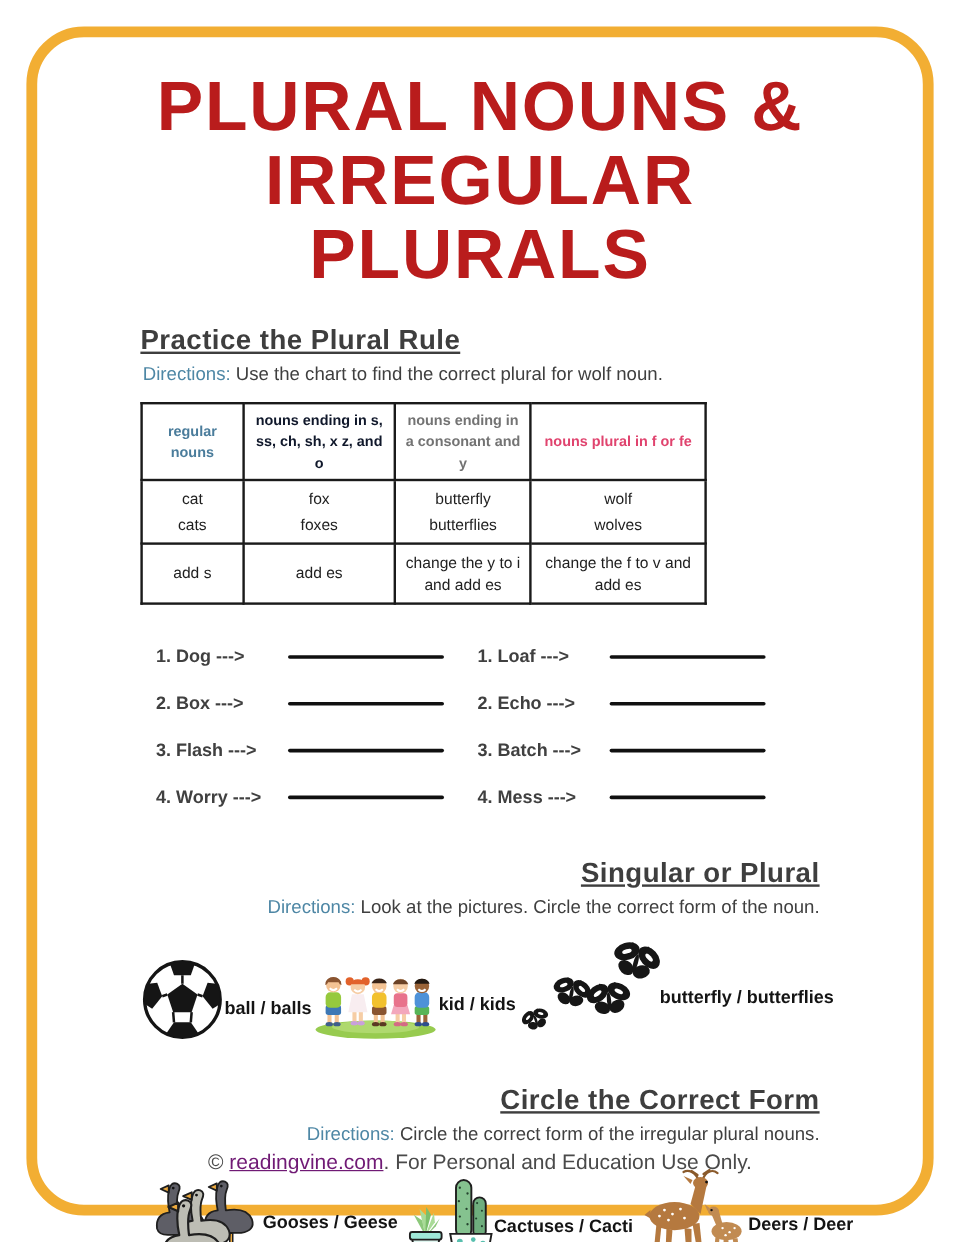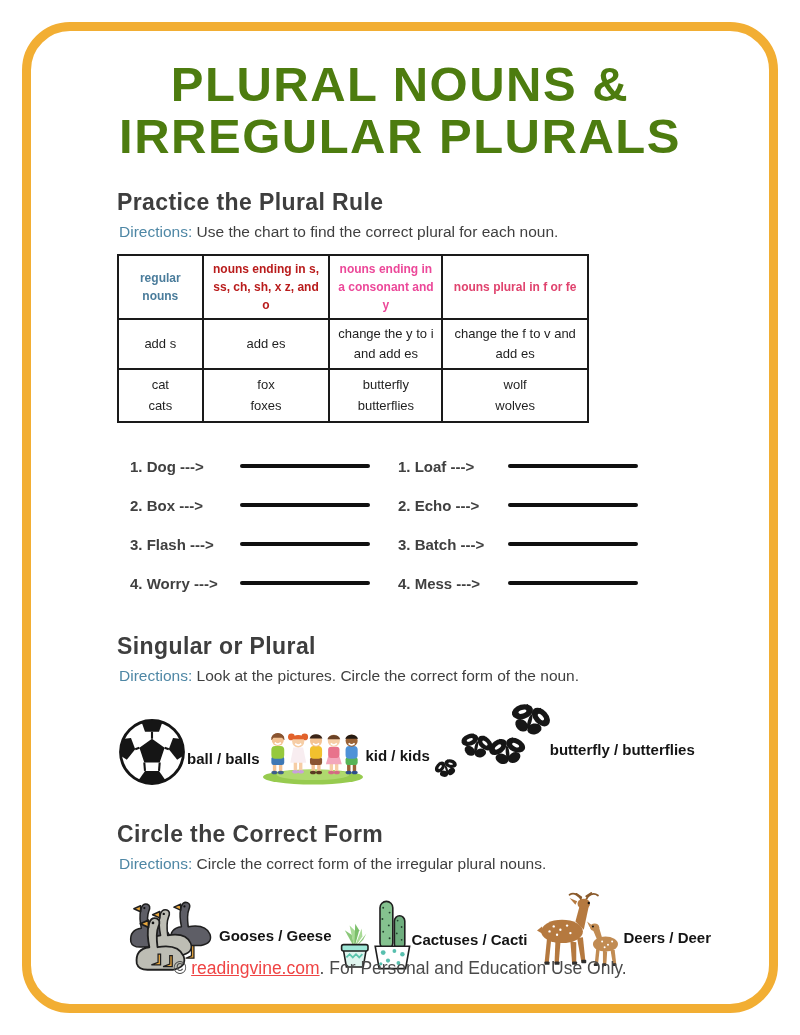--- a/index.html
+++ b/index.html
@@ -12,7 +12,7 @@
   }
   .content{position:absolute;left:117px;right:117px;top:28px;}
   .title{
-    text-align:center;color:#4d7c0f;font-weight:800;font-size:49px;
+    text-align:center;color:#b91c1c;font-weight:800;font-size:58px;
     line-height:1.07;letter-spacing:1.5px;margin:30px 0 0 0;
   }
   .section-heading{

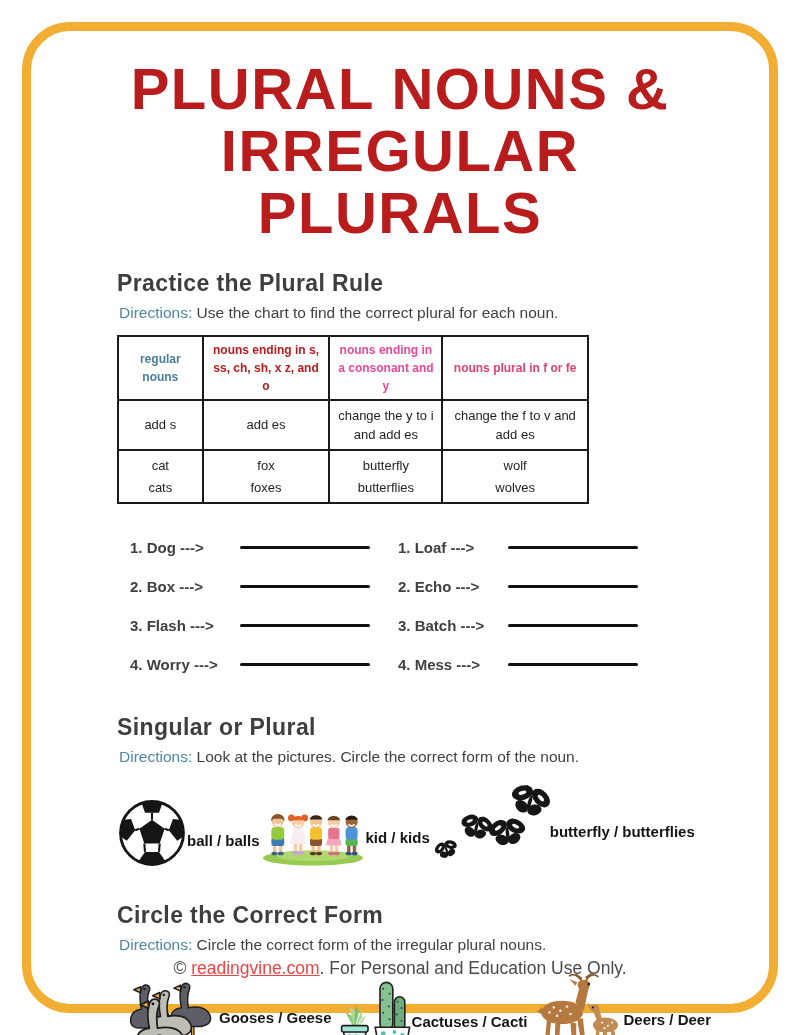--- a/index.html
+++ b/index.html
@@ -16,7 +16,7 @@
     line-height:1.07;letter-spacing:1.5px;margin:30px 0 0 0;
   }
   .section-heading{
-    font-size:23px;font-weight:800;color:#3E3E3E;letter-spacing:.4px;margin:0;
+    font-size:23px;font-weight:800;color:#3E3E3E;letter-spacing:.4px;margin:0;text-decoration:underline;
   }
   .directions{font-size:15.5px;color:#3F3F3F;margin:7px 0 0 2px;}
   .dlabel{color:#4E87A5;}

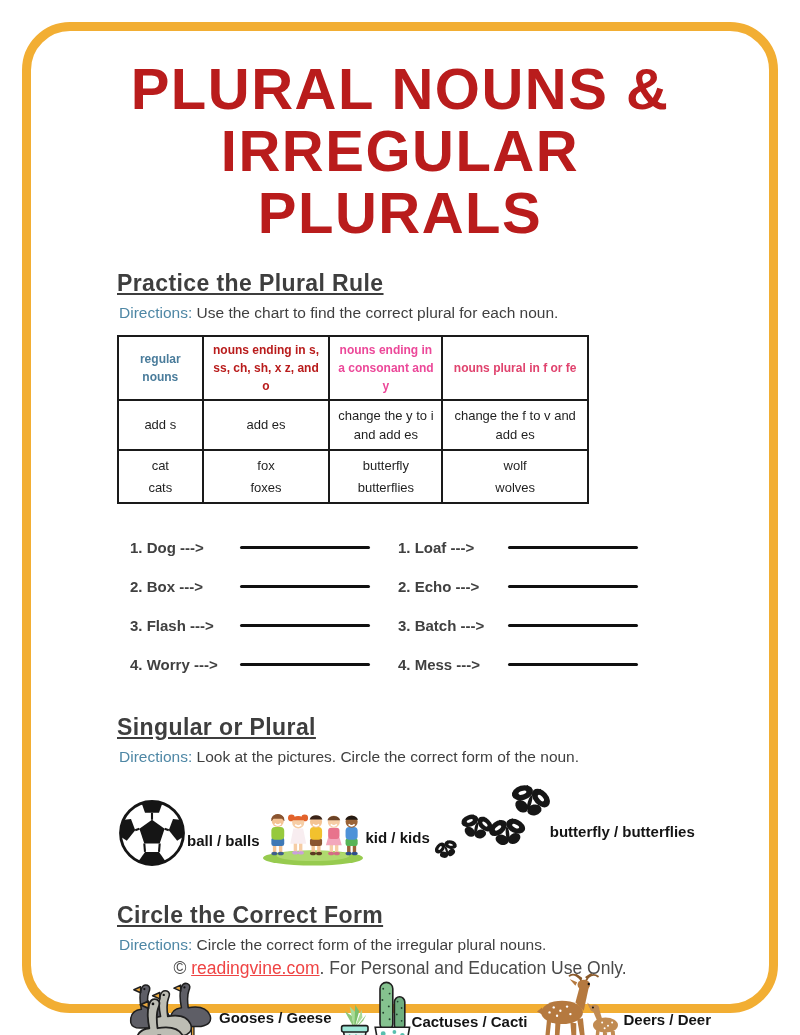--- a/index.html
+++ b/index.html
@@ -66,7 +66,7 @@
     <h2 class="section-heading">Practice the Plural Rule</h2>
     <p class="directions">
       <span class="dlabel">Directions:</span>
-      <span>Use the chart to find the correct plural for each noun.</span>
+      <span>Use the chart to find the correct plural for wolf noun.</span>
     </p>
 
     <table class="rules">

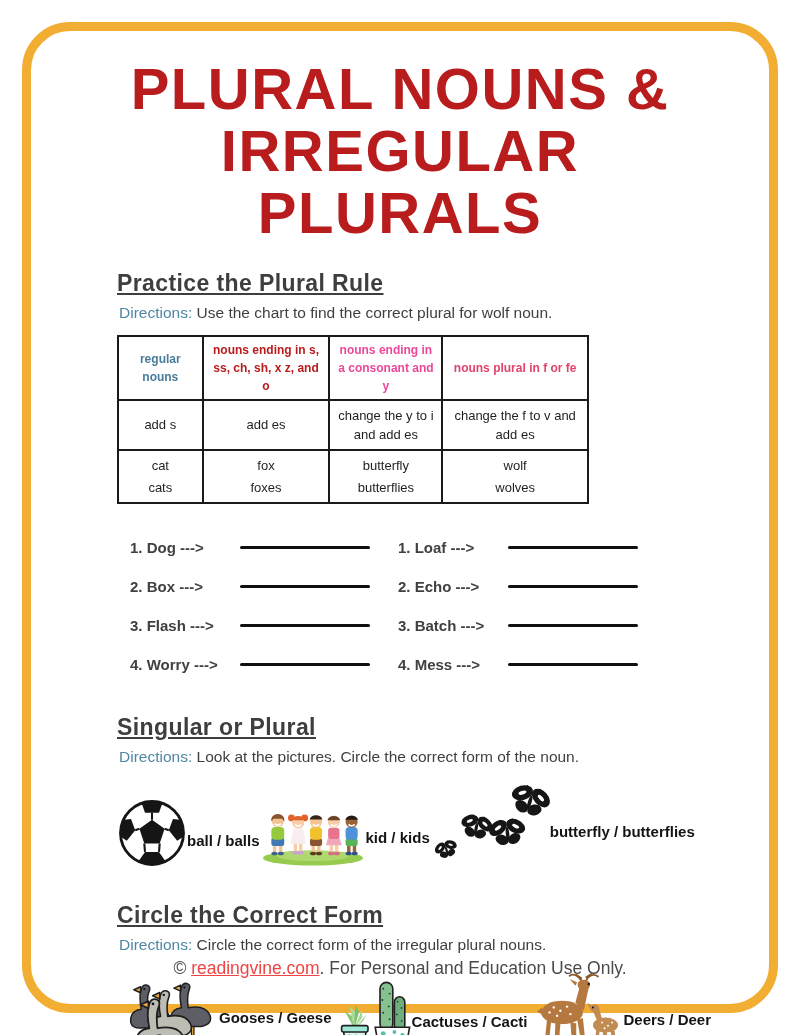--- a/index.html
+++ b/index.html
@@ -79,7 +79,7 @@
       <tbody>
           <tr>
         <th style="color: rgb(74, 124, 155);">regular nouns</th>
-        <th style="color: #b91c1c;">nouns ending in s, ss, ch, sh, x z, and o</th>
+        <th style="color: #0f172a;">nouns ending in s, ss, ch, sh, x z, and o</th>
         <th style="color: #ec4899;">nouns ending in a consonant and y</th>
         <th style="color: rgb(224, 67, 110);">nouns plural in f or fe</th>
       </tr>

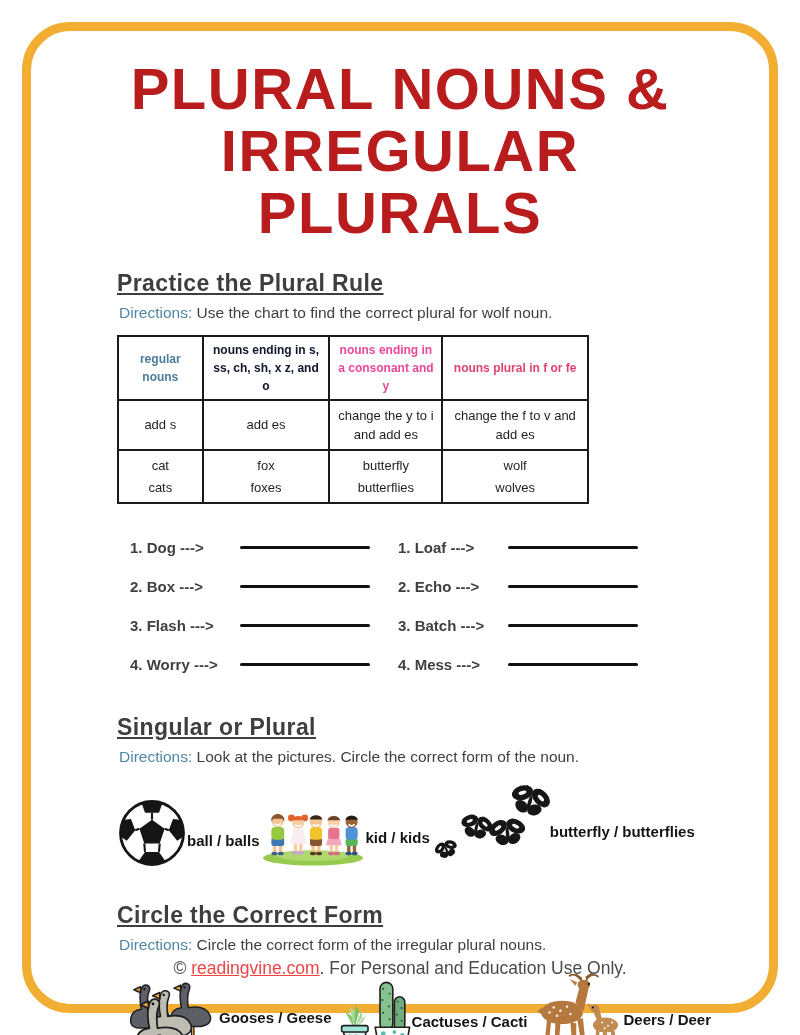--- a/index.html
+++ b/index.html
@@ -80,7 +80,7 @@
           <tr>
         <th style="color: rgb(74, 124, 155);">regular nouns</th>
         <th style="color: #0f172a;">nouns ending in s, ss, ch, sh, x z, and o</th>
-        <th style="color: #ec4899;">nouns ending in a consonant and y</th>
+        <th style="color: #737373;">nouns ending in a consonant and y</th>
         <th style="color: rgb(224, 67, 110);">nouns plural in f or fe</th>
       </tr>
       <tr>

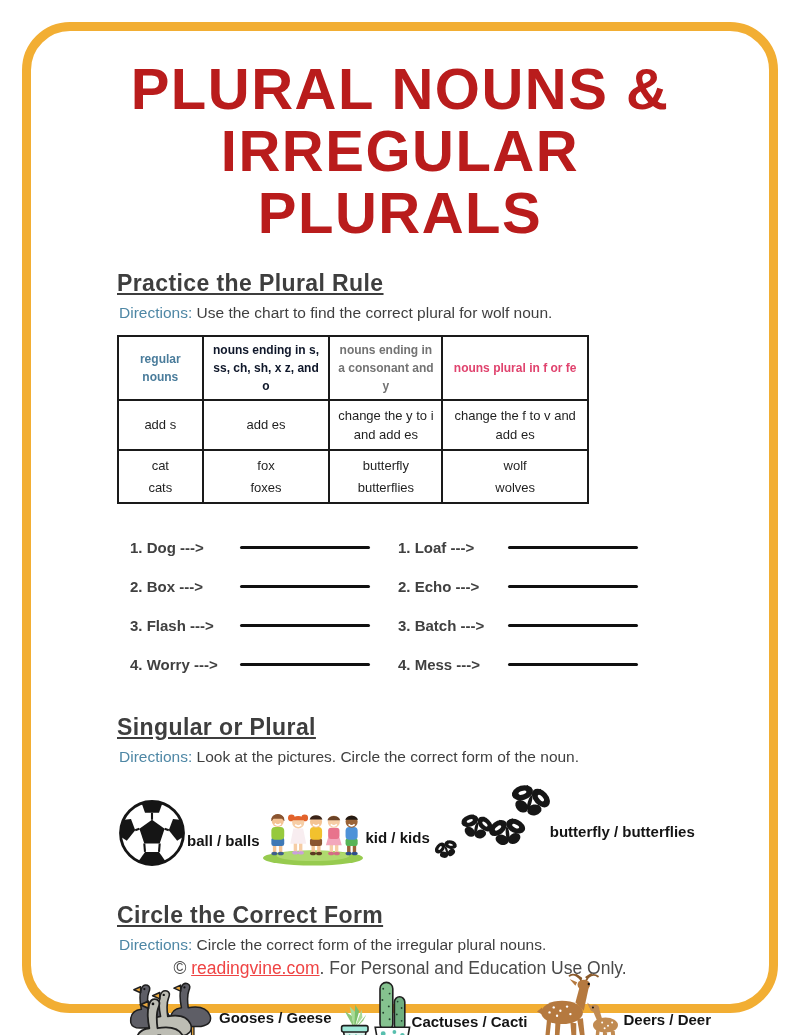--- a/index.html
+++ b/index.html
@@ -82,12 +82,6 @@
         <th style="color: #0f172a;">nouns ending in s, ss, ch, sh, x z, and o</th>
         <th style="color: #737373;">nouns ending in a consonant and y</th>
         <th style="color: rgb(224, 67, 110);">nouns plural in f or fe</th>
-      </tr>
-      <tr>
-        <td class="rule">add s</td>
-        <td class="rule">add es</td>
-        <td class="rule">change the y to i and add es</td>
-        <td class="rule">change the f to v and add es</td>
       </tr>
       <tr>
         <td class="example">
@@ -107,6 +101,12 @@
           <div>wolves</div>
         </td>
       </tr>
+      <tr>
+        <td class="rule">add s</td>
+        <td class="rule">add es</td>
+        <td class="rule">change the y to i and add es</td>
+        <td class="rule">change the f to v and add es</td>
+      </tr>
     </tbody>
       </table>
 

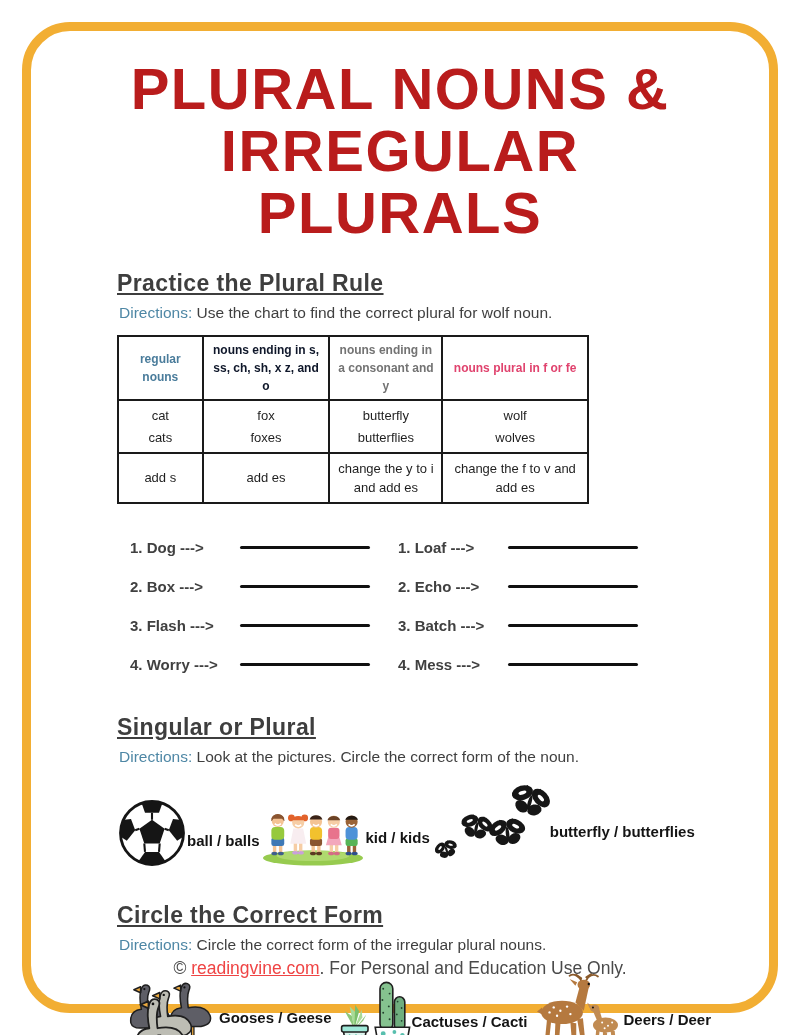--- a/index.html
+++ b/index.html
@@ -39,7 +39,7 @@
   .ex-item{display:flex;align-items:center;height:39px;font-size:15px;font-weight:bold;color:#404040;}
   .ex-label{flex:none;width:102px;white-space:nowrap;}
   .ex-line{flex:1;max-width:132px;height:3.5px;background:#101010;border-radius:2px;margin-left:8px;}
-  .sec{margin-top:30px;}
+  .sec{margin-top:30px;text-align:right;}
   .figs{display:flex;justify-content:space-between;align-items:flex-end;margin-top:14px;}
   .figs2{padding:0 26px 0 6px;}
   .fig{display:flex;align-items:center;margin:0;}

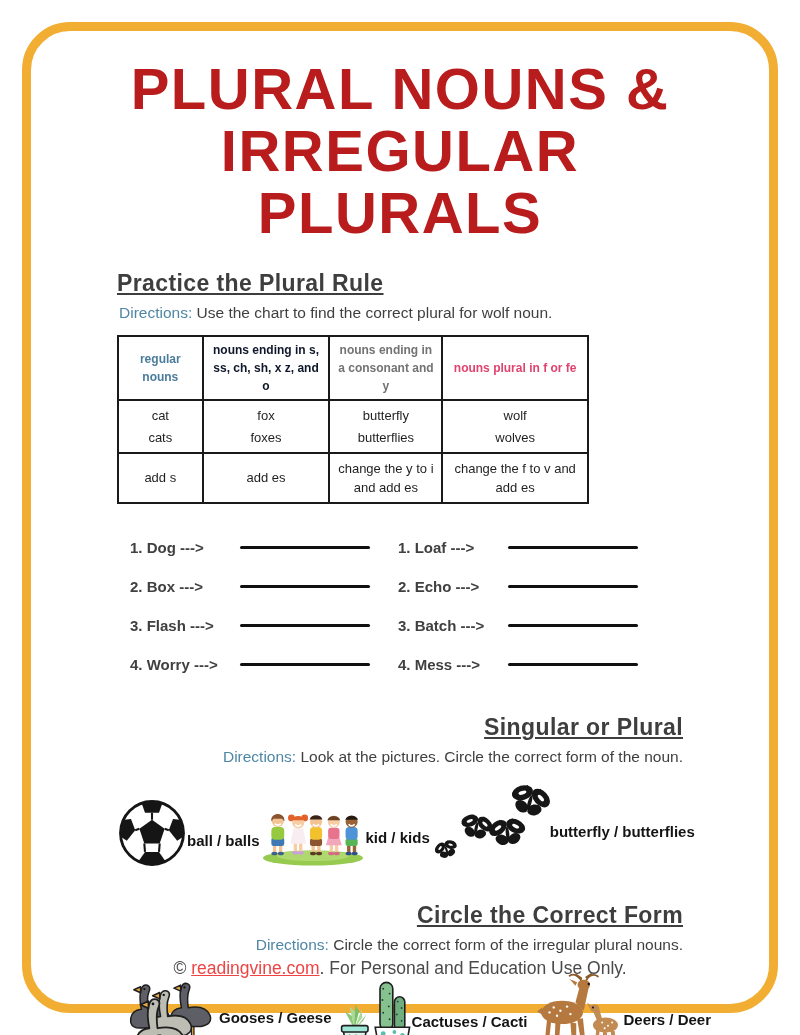--- a/index.html
+++ b/index.html
@@ -48,7 +48,7 @@
     position:absolute;left:0;right:0;top:958px;text-align:center;
     font-size:17.5px;color:#4A4A4A;
   }
-  .footer a{color:#ef4444;}
+  .footer a{color:#701a75;}
 </style>
 </head>
 <body>

